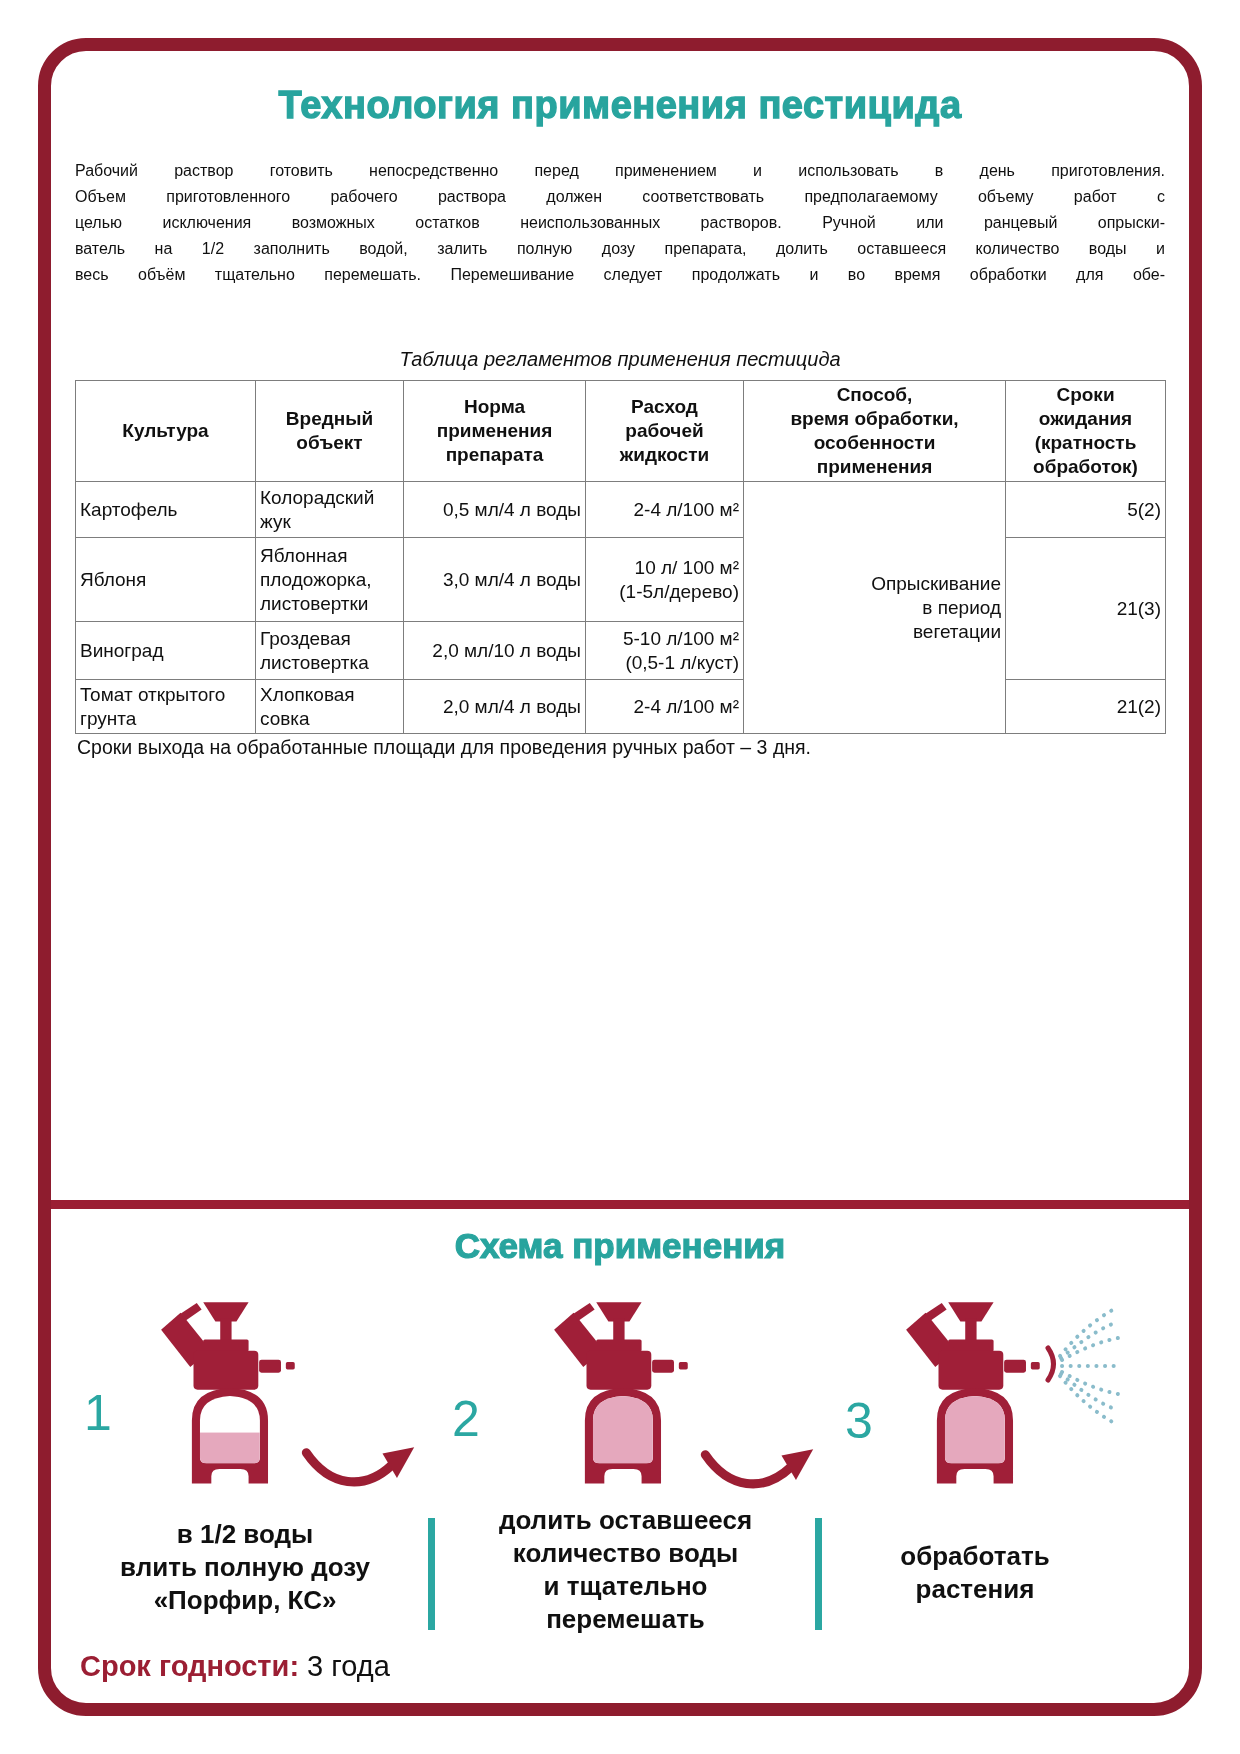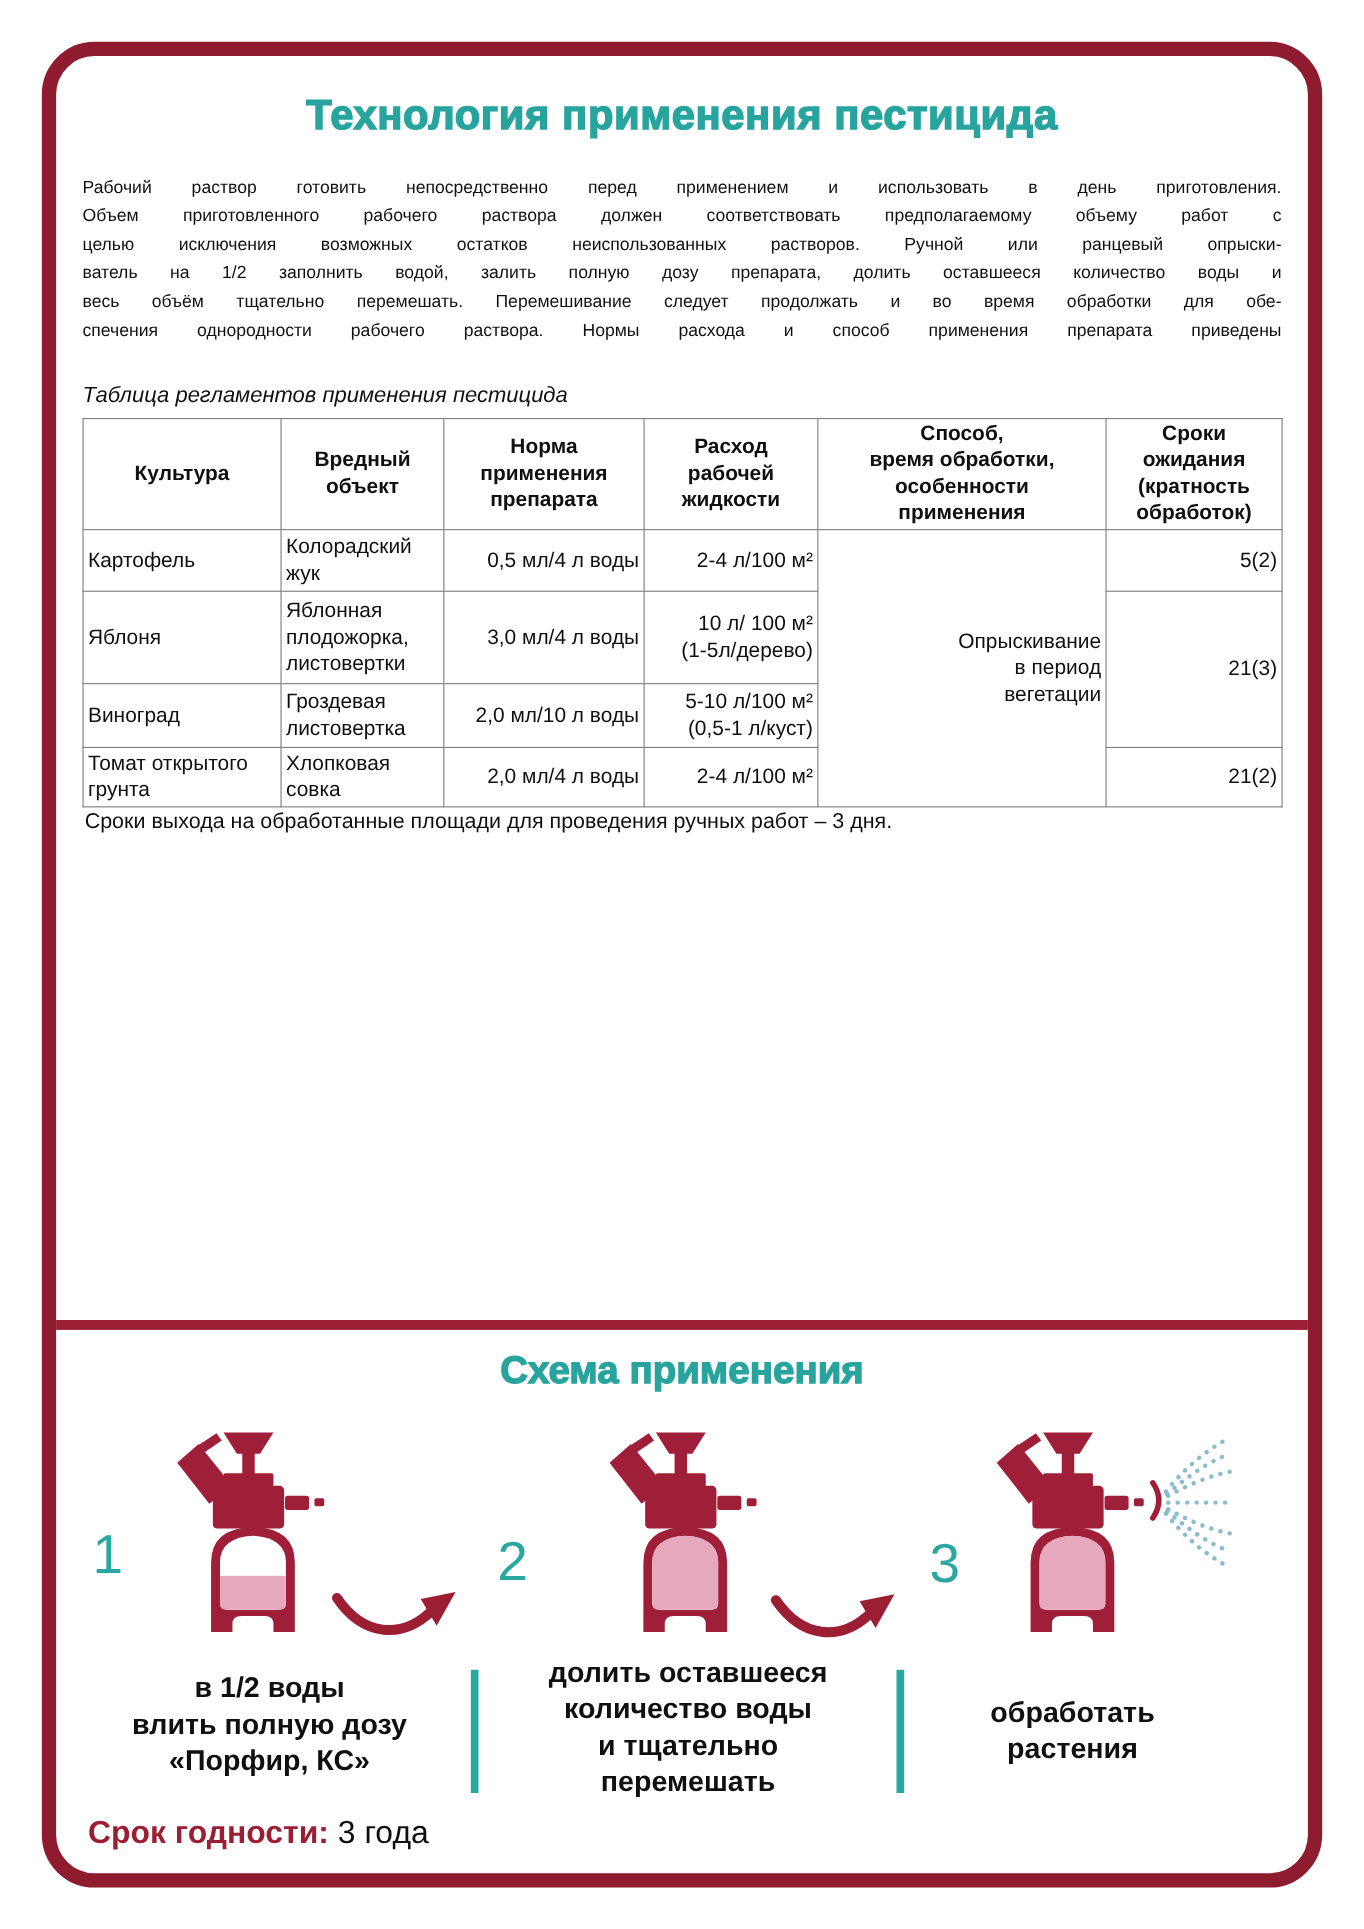--- a/index.html
+++ b/index.html
@@ -73,7 +73,6 @@
     <div class="intro-line">целью исключения возможных остатков неиспользованных растворов. Ручной или ранцевый опрыски-</div>
     <div class="intro-line">ватель на 1/2 заполнить водой, залить полную дозу препарата, долить оставшееся количество воды и</div>
     <div class="intro-line">весь объём тщательно перемешать. Перемешивание следует продолжать и во время обработки для обе-</div>
-    <div class="intro-line">спечения однородности рабочего раствора. Нормы расхода и способ применения препарата приведены</div>
   </div>
 
   <div class="table-caption">Таблица регламентов применения пестицида</div>

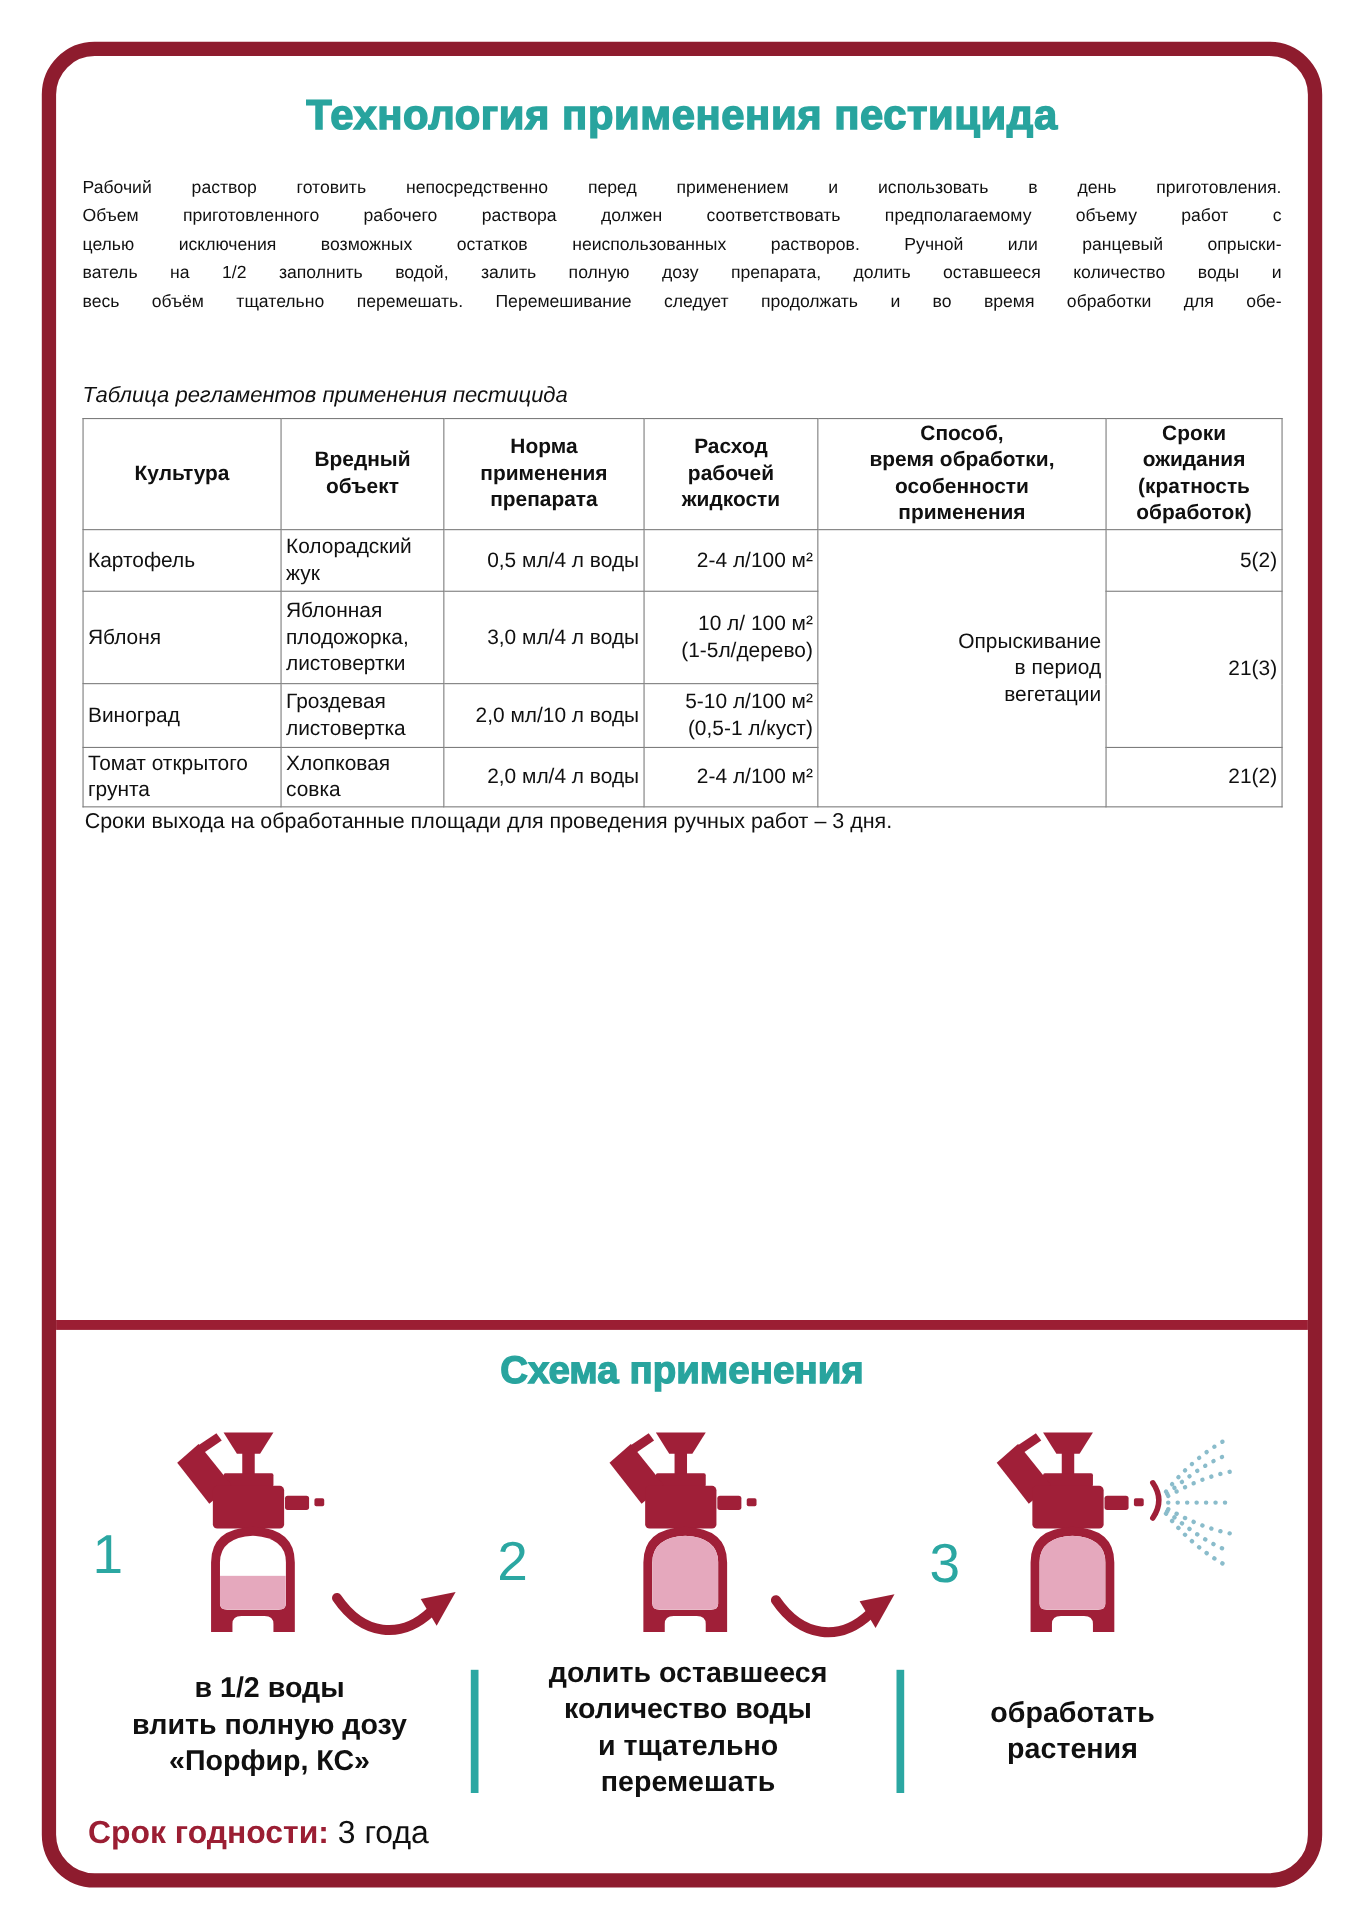--- a/index.html
+++ b/index.html
@@ -13,7 +13,7 @@
   .intro{position:absolute;left:75px;top:158px;width:1090px;font-size:16px;line-height:26px;}
   .intro-line{text-align:justify;text-align-last:justify;}
   .intro-line.last{text-align-last:left;}
-  .table-caption{position:absolute;left:75px;top:348px;width:1090px;text-align:left;
+  .table-caption{position:absolute;left:75px;top:348px;width:1090px;text-align:center;
         font-style:italic;font-size:20px;}
   table.reg{position:absolute;left:75px;top:380px;width:1090px;border-collapse:collapse;
         table-layout:fixed;}

